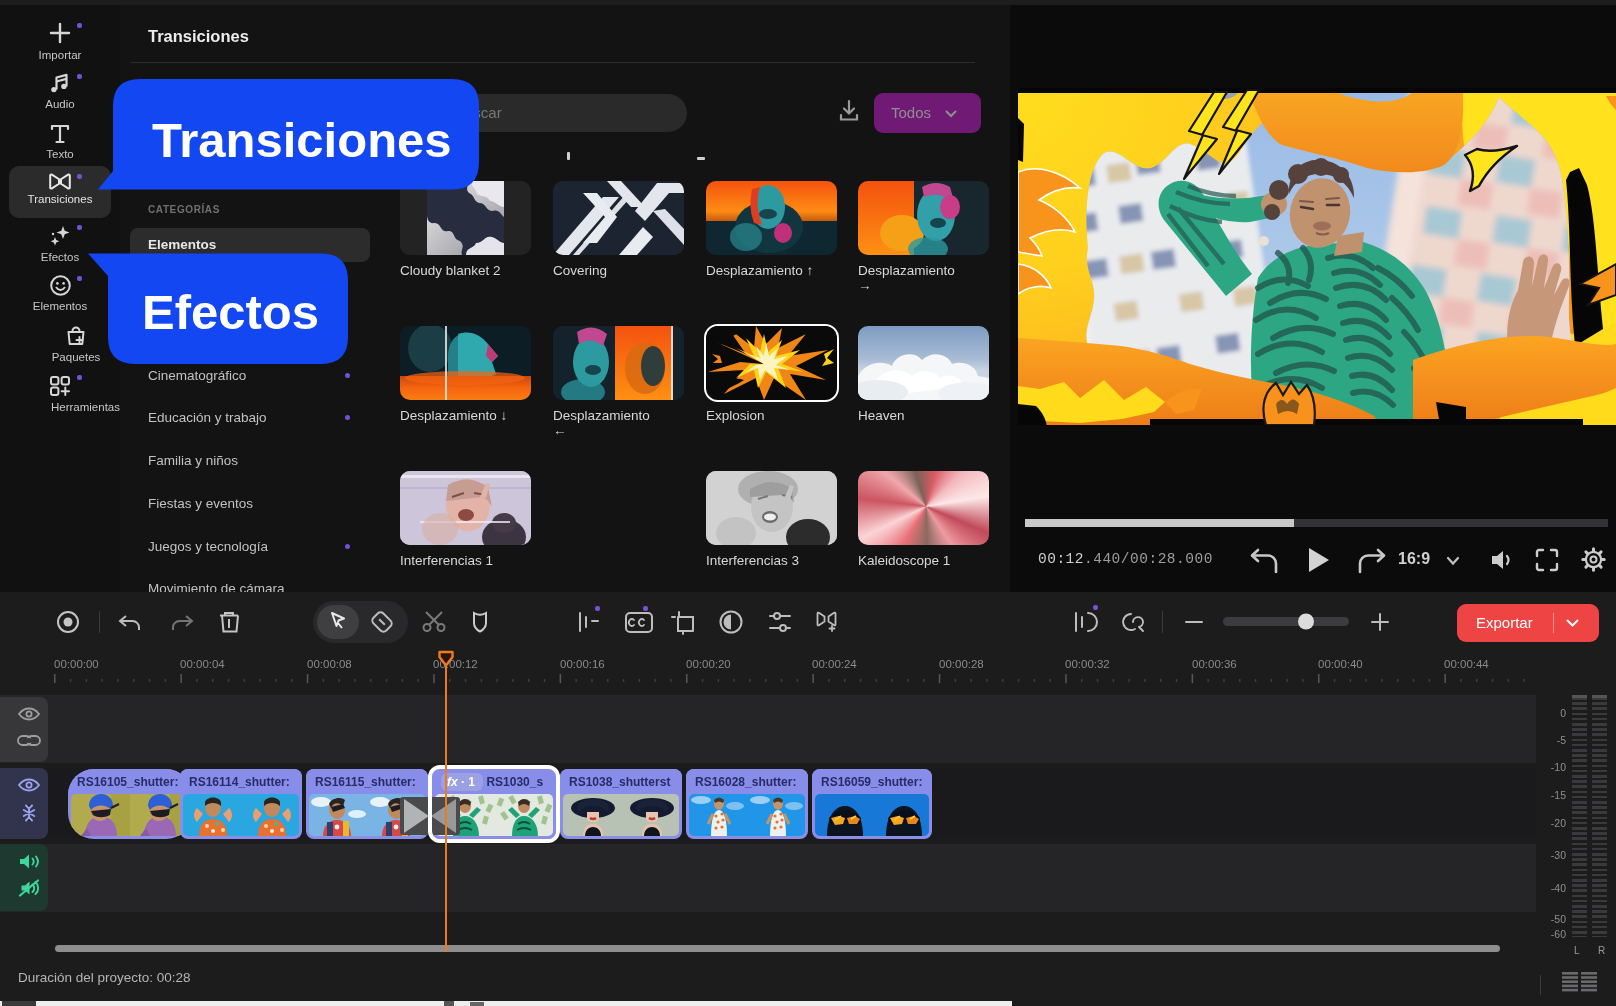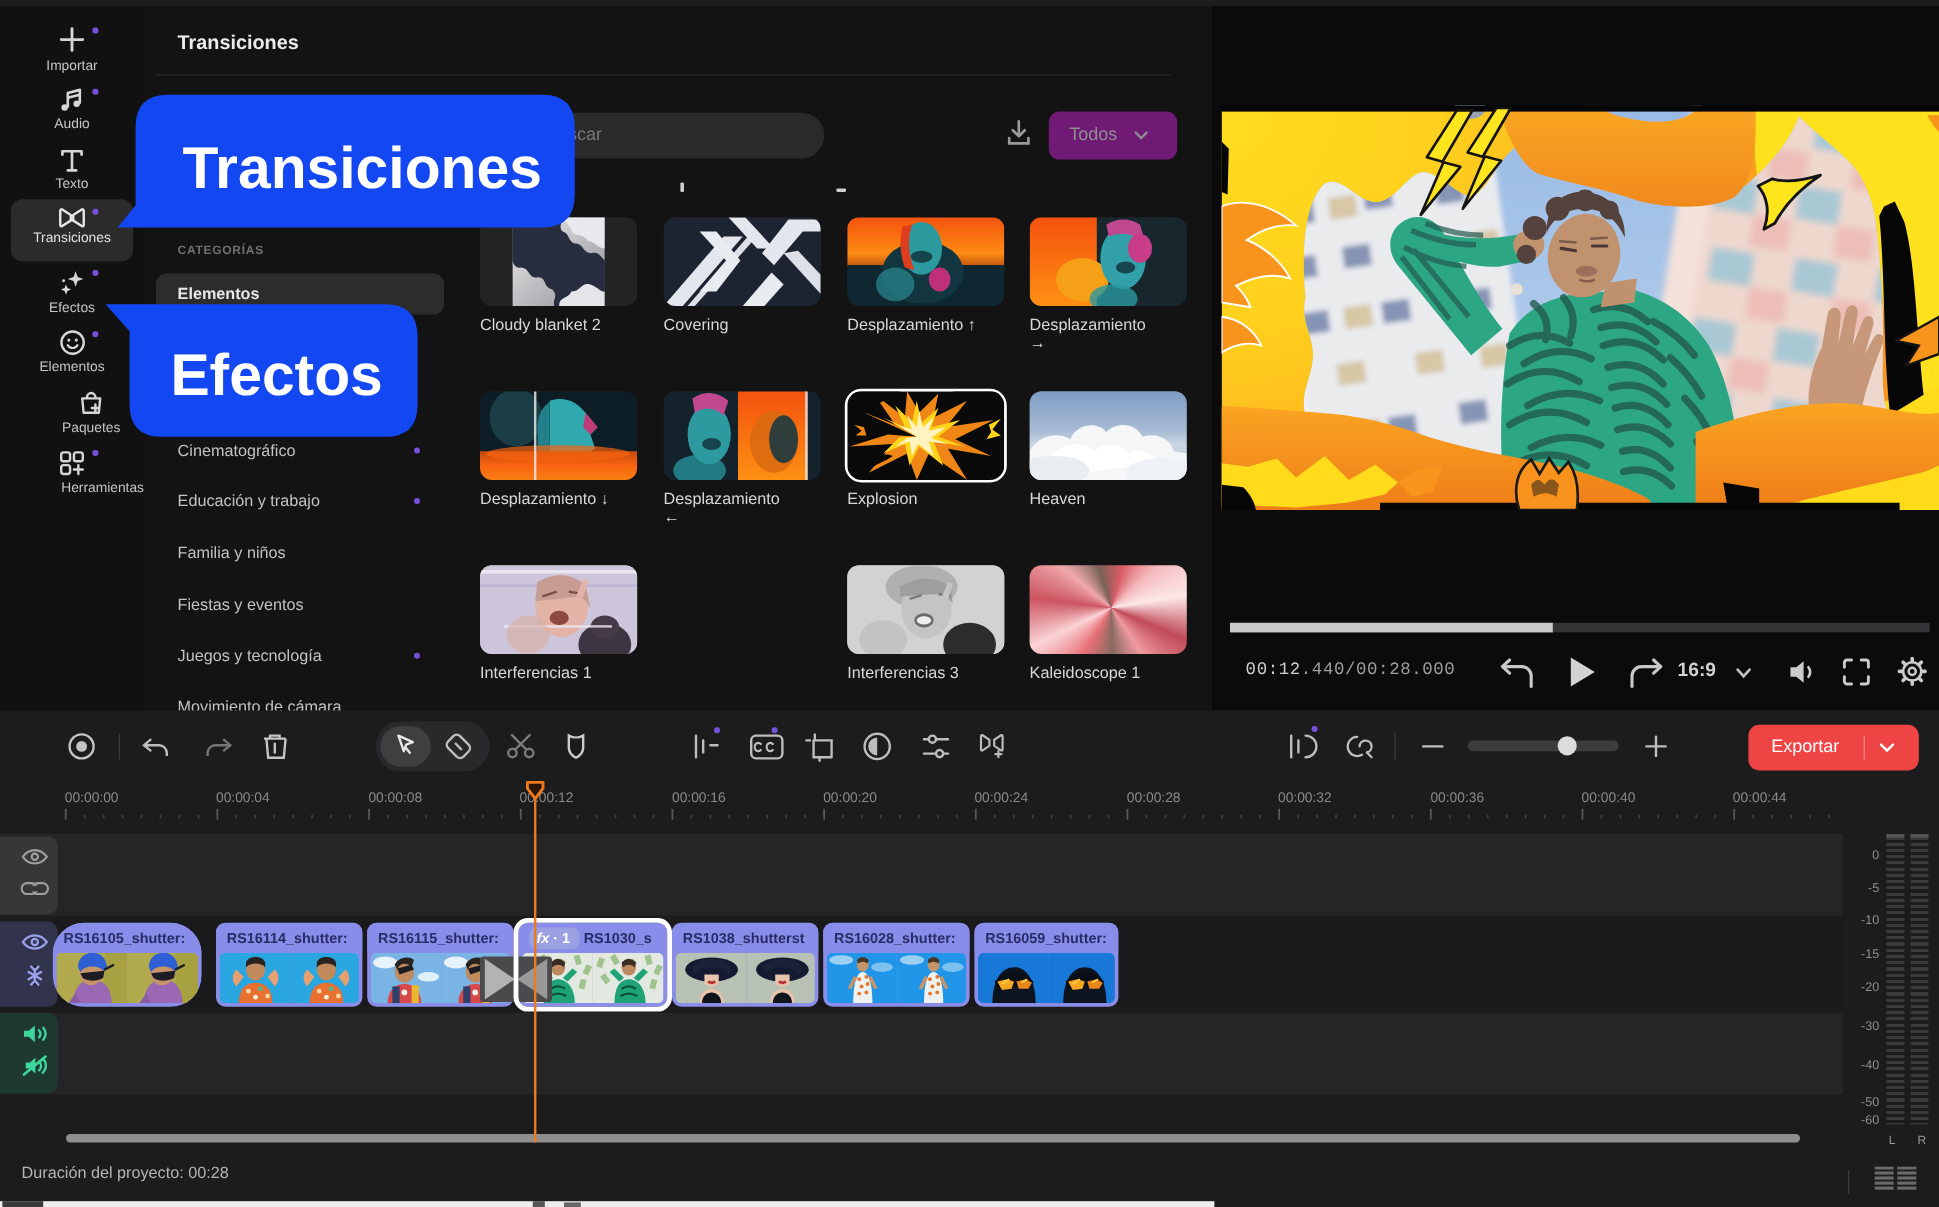--- a/index.html
+++ b/index.html
@@ -669,7 +669,7 @@
           <path d="M3 42.5 L21 27.5" stroke-width="2.2"></path>
         </g>
       </svg>
-    <div class="clip" style="left:44px;width:124px;border-radius:26px;">
+    <div class="clip" style="left:68px;width:124px;border-radius:26px;">
         <div class="cliphead">RS16105_shutter:</div>
         <div class="clipthumb"><svg width="118" height="42" viewBox="0 0 118 42">
             <g transform="translate(0,0)">

